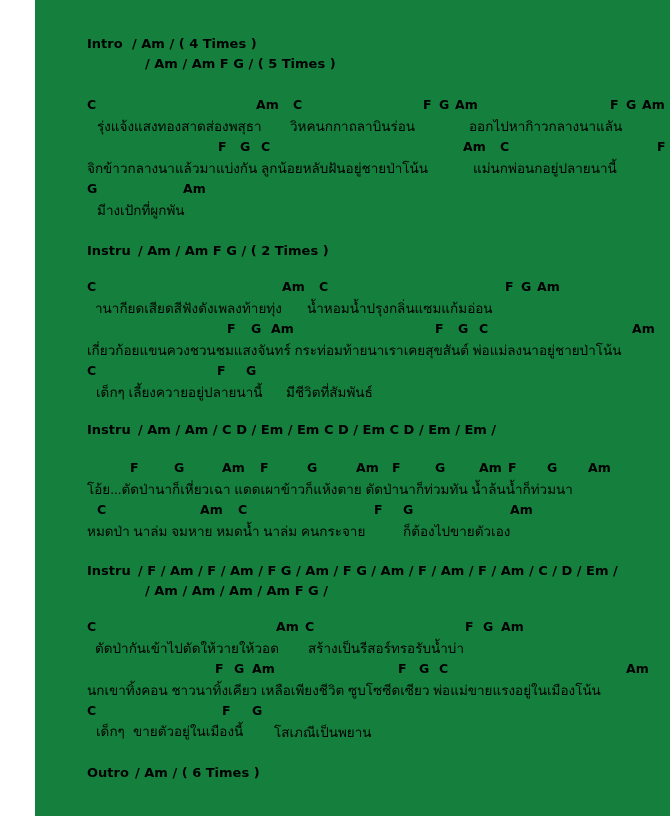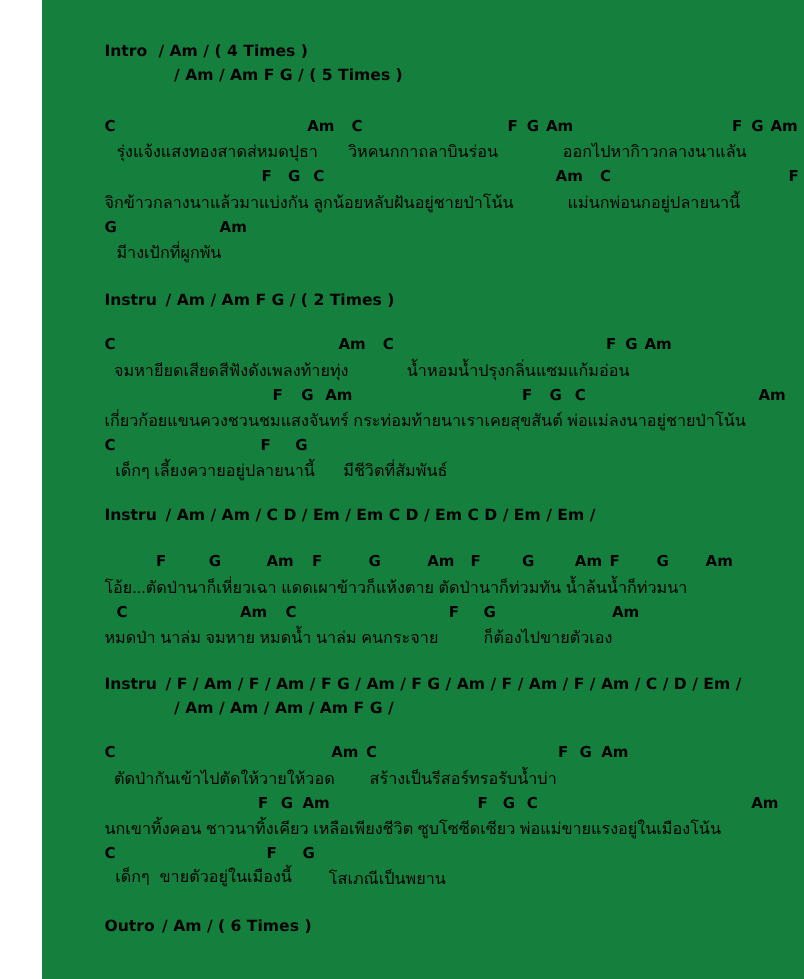--- a/index.html
+++ b/index.html
@@ -65,7 +65,7 @@
     </div>
     <div class="block">
       <div class="row chordline" style="top: 99px;"><span class="seg" style="left: 52px;">C</span><span class="seg" style="left: 221px;">Am</span><span class="seg" style="left: 258px;">C</span><span class="seg" style="left: 388px;">F</span><span class="seg" style="left: 404px;">G</span><span class="seg" style="left: 420px;">Am</span><span class="seg" style="left: 575px;">F</span><span class="seg" style="left: 591px;">G</span><span class="seg" style="left: 607px;">Am</span></div>
-      <div class="row lyricline" style="top: 120px;"><span class="lyr" style="left: 62px;">รุ่งแจ้งแสงทองสาดส่หมดปุธา</span><span class="lyr" style="left: 255px;">วิหคนกกาถลาบินร่อน</span><span class="lyr" style="left: 434px;">ออกไปหากิาวกลางนาแลัน</span></div>
+      <div class="row lyricline" style="top: 120px;"><span class="lyr" style="left: 62px;">รุ่งแจ้งแสงทองสาดส่องพสุธา</span><span class="lyr" style="left: 255px;">วิหคนกกาถลาบินร่อน</span><span class="lyr" style="left: 434px;">ออกไปหากิาวกลางนาแลัน</span></div>
       <div class="row chordline" style="top: 141px;"><span class="seg" style="left: 183px;">F</span><span class="seg" style="left: 205px;">G</span><span class="seg" style="left: 226px;">C</span><span class="seg" style="left: 428px;">Am</span><span class="seg" style="left: 465px;">C</span><span class="seg" style="left: 622px;">F</span></div>
       <div class="row lyricline" style="top: 162px;"><span class="lyr" style="left: 52px;">จิกข้าวกลางนาแล้วมาแบ่งกัน ลูกน้อยหลับฝันอยู่ชายป่าโน้น</span><span class="lyr" style="left: 438px;">แม่นกพ่อนกอยู่ปลายนานี้</span></div>
       <div class="row chordline" style="top: 183px;"><span class="seg" style="left: 52px;">G</span><span class="seg" style="left: 148px;">Am</span></div>

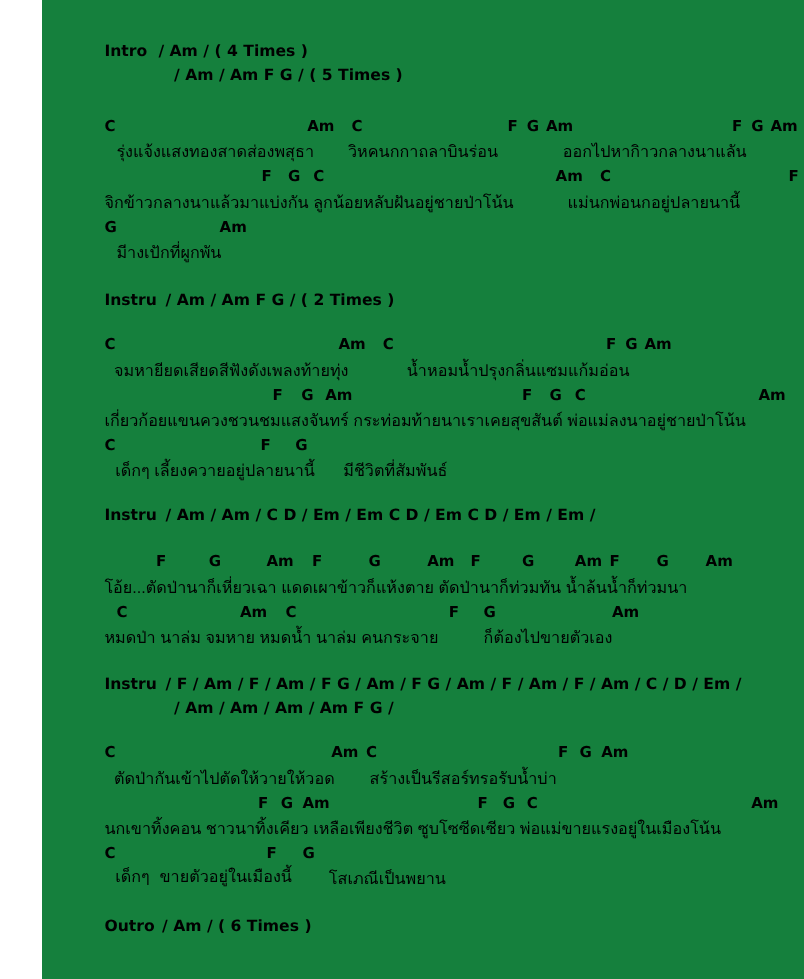--- a/index.html
+++ b/index.html
@@ -76,7 +76,7 @@
     </div>
     <div class="block">
       <div class="row chordline" style="top: 281px;"><span class="seg" style="left: 52px;">C</span><span class="seg" style="left: 247px;">Am</span><span class="seg" style="left: 284px;">C</span><span class="seg" style="left: 470px;">F</span><span class="seg" style="left: 486px;">G</span><span class="seg" style="left: 502px;">Am</span></div>
-      <div class="row lyricline" style="top: 302px;"><span class="lyr" style="left: 60px;">จมหายียดเสียดสีฟังดังเพลงท้ายทุ่ง</span><span class="lyr" style="left: 304px;">น้ำหอมน้ำปรุงกลิ่นแซมแก้มอ่อน</span></div>
+      <div class="row lyricline" style="top: 302px;"><span class="lyr" style="left: 60px;">านากียดเสียดสีฟังดังเพลงท้ายทุ่ง</span><span class="lyr" style="left: 304px;">น้ำหอมน้ำปรุงกลิ่นแซมแก้มอ่อน</span></div>
       <div class="row chordline" style="top: 323px;"><span class="seg" style="left: 192px;">F</span><span class="seg" style="left: 216px;">G</span><span class="seg" style="left: 236px;">Am</span><span class="seg" style="left: 400px;">F</span><span class="seg" style="left: 423px;">G</span><span class="seg" style="left: 444px;">C</span><span class="seg" style="left: 597px;">Am</span></div>
       <div class="row lyricline" style="top: 344px;"><span class="lyr" style="left: 52px;">เกี่ยวก้อยแขนควงชวนชมแสงจันทร์ กระท่อมท้ายนาเราเคยสุขสันต์ พ่อแม่ลงนาอยู่ชายป่าโน้น</span></div>
       <div class="row chordline" style="top: 365px;"><span class="seg" style="left: 52px;">C</span><span class="seg" style="left: 182px;">F</span><span class="seg" style="left: 211px;">G</span></div>

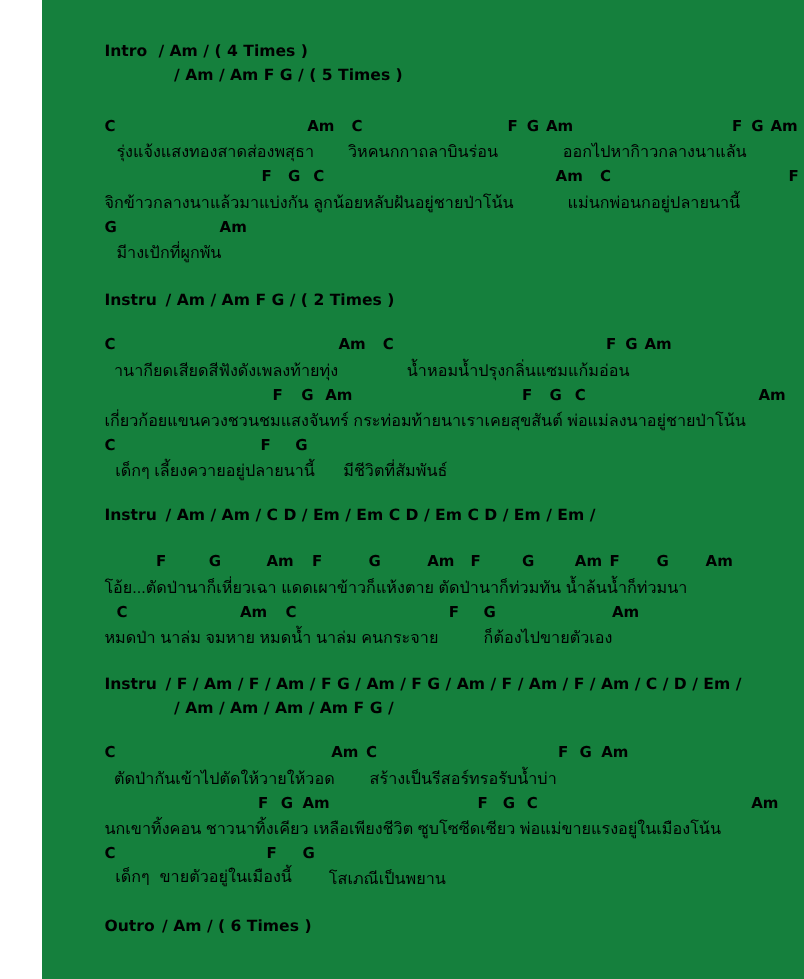--- a/index.html
+++ b/index.html
@@ -76,7 +76,7 @@
     </div>
     <div class="block">
       <div class="row chordline" style="top: 281px;"><span class="seg" style="left: 52px;">C</span><span class="seg" style="left: 247px;">Am</span><span class="seg" style="left: 284px;">C</span><span class="seg" style="left: 470px;">F</span><span class="seg" style="left: 486px;">G</span><span class="seg" style="left: 502px;">Am</span></div>
-      <div class="row lyricline" style="top: 302px;"><span class="lyr" style="left: 60px;">านากียดเสียดสีฟังดังเพลงท้ายทุ่ง</span><span class="lyr" style="left: 304px;">น้ำหอมน้ำปรุงกลิ่นแซมแก้มอ่อน</span></div>
+      <div class="row lyricline" style="top: 302px;"><span class="lyr" style="left: 60px;">านากียดเสียดสีฟังดังเพลงท้ายทุ่ง</span><span class="lyr" style="left: 272px;">น้ำหอมน้ำปรุงกลิ่นแซมแก้มอ่อน</span></div>
       <div class="row chordline" style="top: 323px;"><span class="seg" style="left: 192px;">F</span><span class="seg" style="left: 216px;">G</span><span class="seg" style="left: 236px;">Am</span><span class="seg" style="left: 400px;">F</span><span class="seg" style="left: 423px;">G</span><span class="seg" style="left: 444px;">C</span><span class="seg" style="left: 597px;">Am</span></div>
       <div class="row lyricline" style="top: 344px;"><span class="lyr" style="left: 52px;">เกี่ยวก้อยแขนควงชวนชมแสงจันทร์ กระท่อมท้ายนาเราเคยสุขสันต์ พ่อแม่ลงนาอยู่ชายป่าโน้น</span></div>
       <div class="row chordline" style="top: 365px;"><span class="seg" style="left: 52px;">C</span><span class="seg" style="left: 182px;">F</span><span class="seg" style="left: 211px;">G</span></div>

